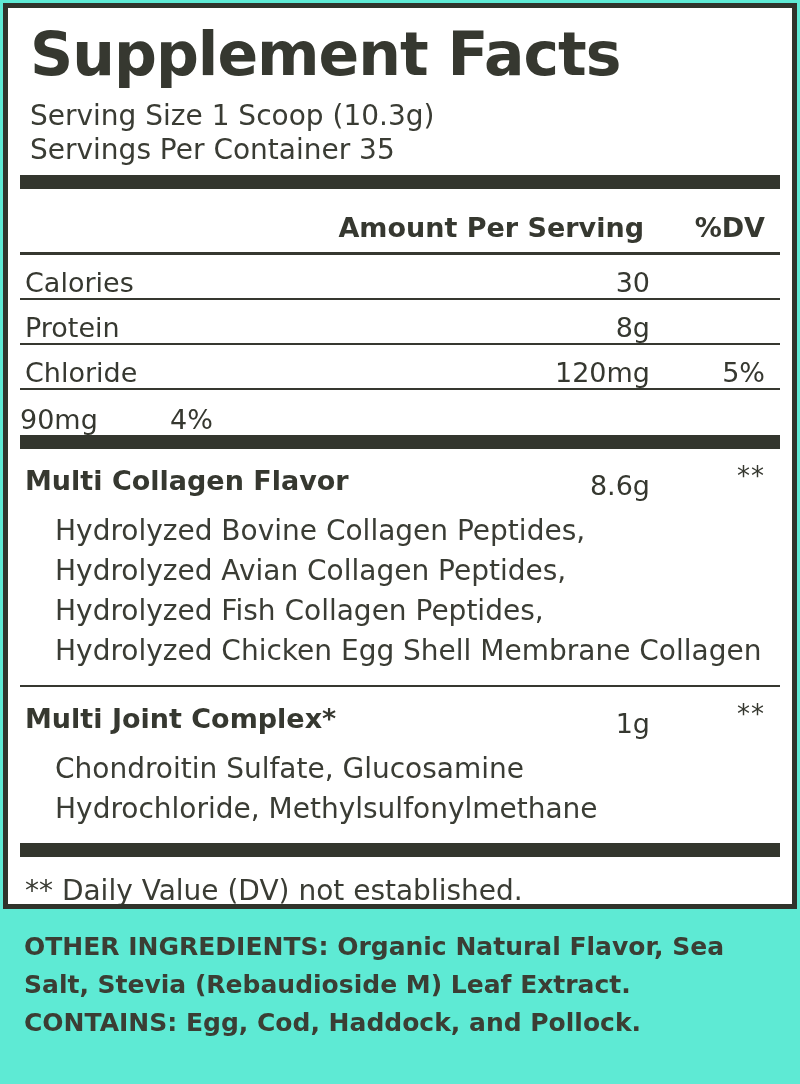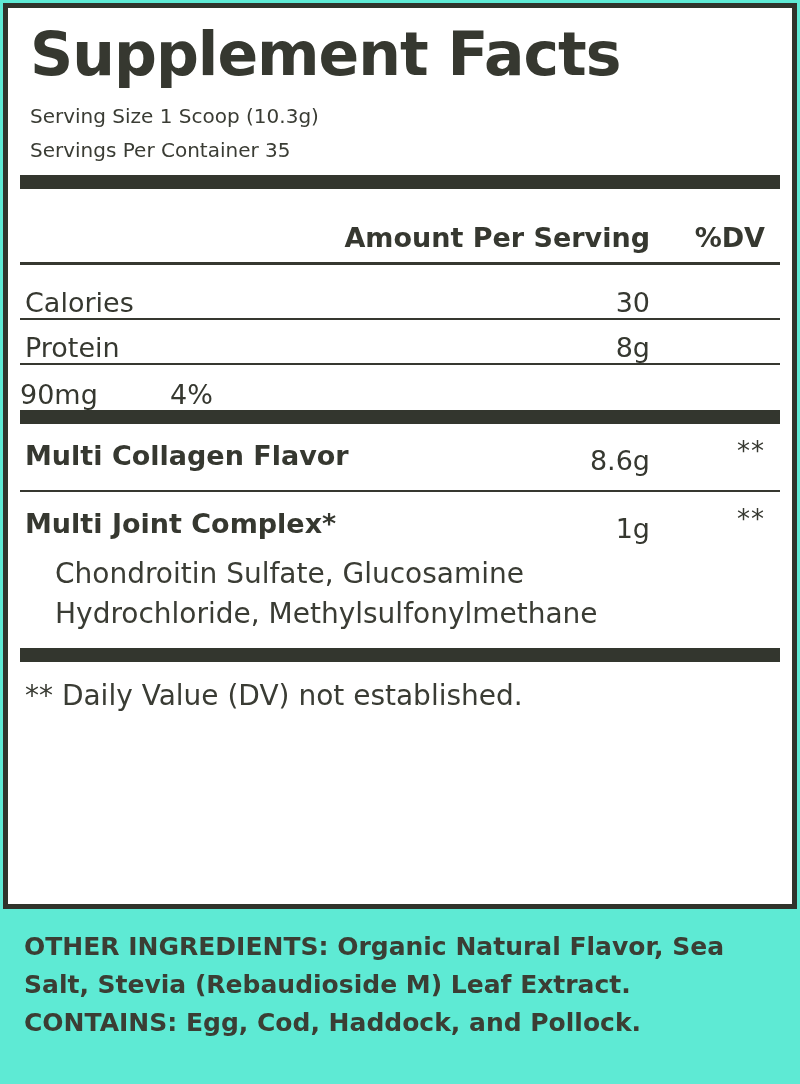--- a/index.html
+++ b/index.html
@@ -39,7 +39,7 @@
   }
   .serving {
     margin-left: 22px;
-    font-size: 20px;
+    font-size: 28px;
     line-height: 34px;
     color: #3a3c34;
   }

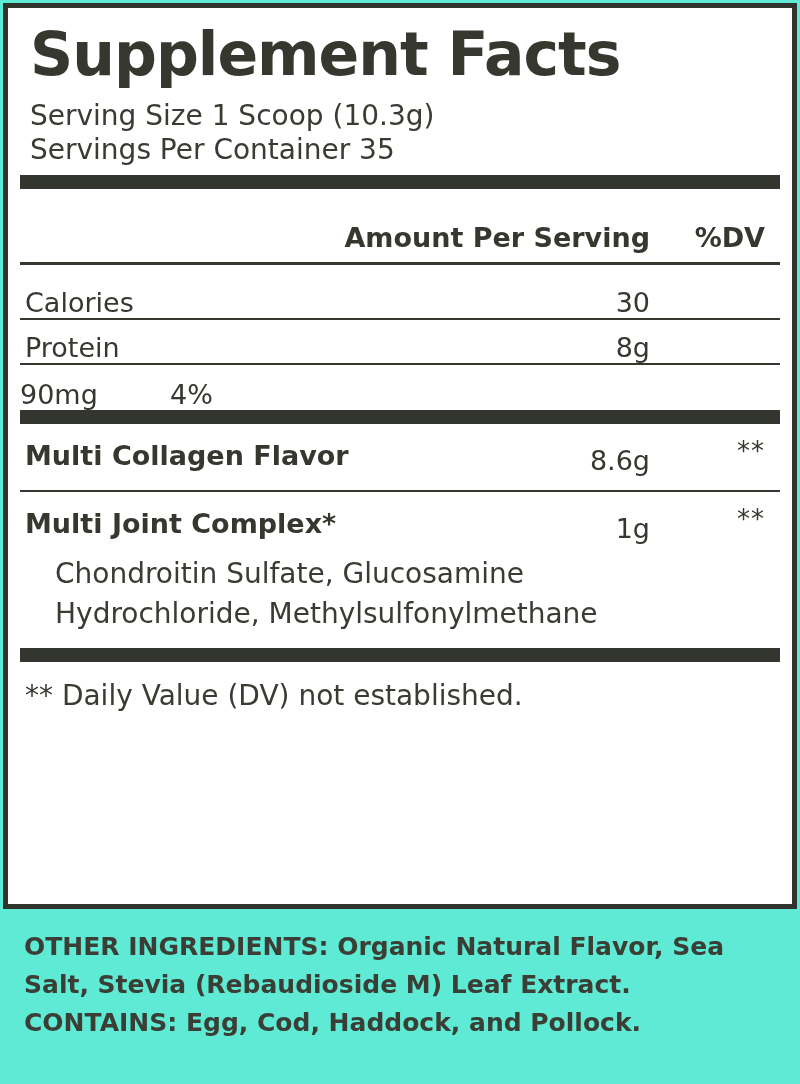--- a/index.html
+++ b/index.html
@@ -71,12 +71,13 @@
     font-size: 27px;
   }
   .header-row {
-    margin: 10px 12px;
+    margin: 0 12px;
     height: 54px;
     border-bottom: 3px solid #363830;
     align-items: flex-end;
     padding-bottom: 9px;
     box-sizing: content-box;
+    gap: 6px;
   }
   .header-row .c-amt, .header-row .c-dv {
     font-weight: 700;

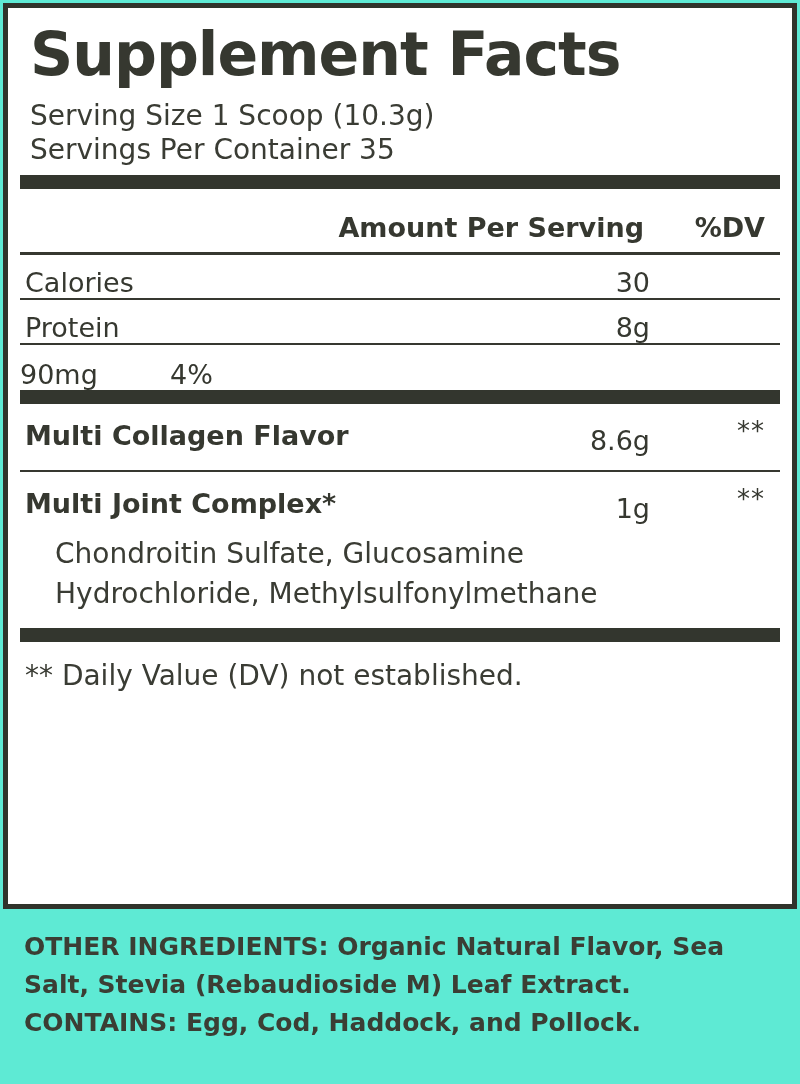--- a/index.html
+++ b/index.html
@@ -165,6 +165,11 @@
           <div class="c-dv"></div>
         </div>
         <div class="row nrow">
+          <div class="c-name">Chloride</div>
+          <div class="c-amt">120mg</div>
+          <div class="c-dv">5%</div>
+        </div>
+        <div class="row nrow">
           <div class="c-amt">90mg</div>
           <div class="c-dv">4%</div>
         </div>

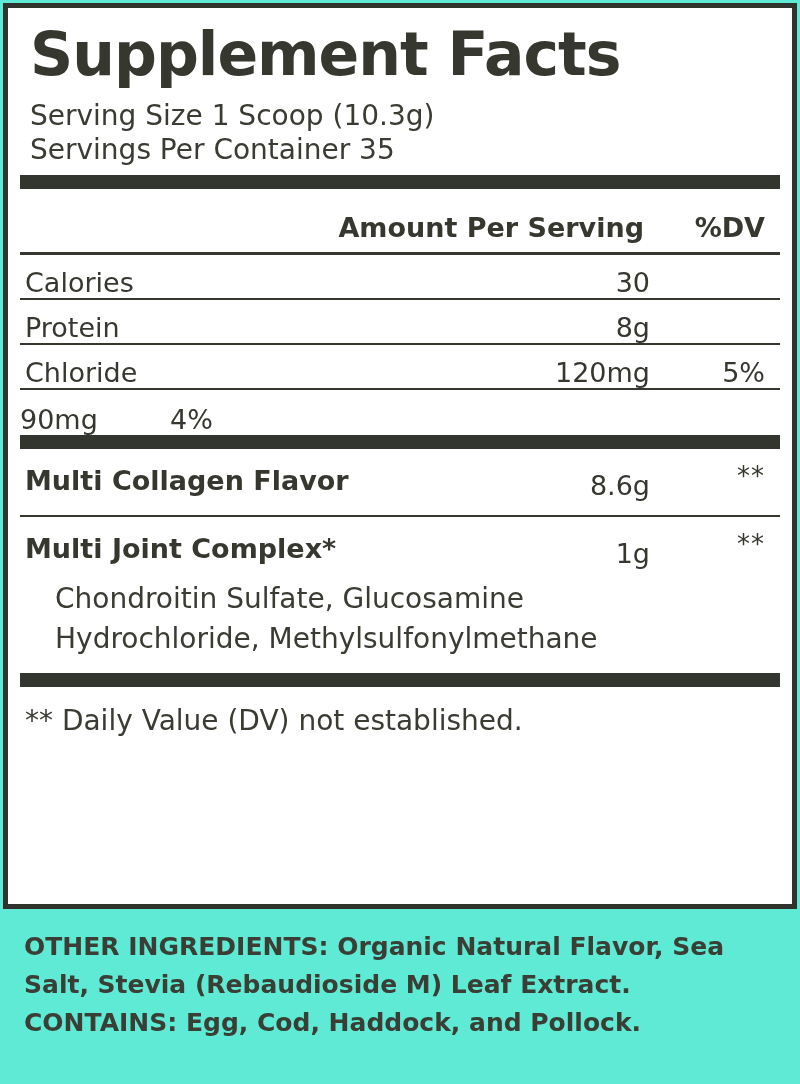--- a/index.html
+++ b/index.html
@@ -184,6 +184,12 @@
             <div class="c-amt">8.6g</div>
             <div class="c-dv"><span class="star">**</span></div>
           </div>
+          <div class="ingredients">
+            <div>Hydrolyzed Bovine Collagen Peptides,</div>
+            <div>Hydrolyzed Avian Collagen Peptides,</div>
+            <div>Hydrolyzed Fish Collagen Peptides,</div>
+            <div>Hydrolyzed Chicken Egg Shell Membrane Collagen</div>
+          </div>
         </div>
         <div class="complex">
           <div class="row">

